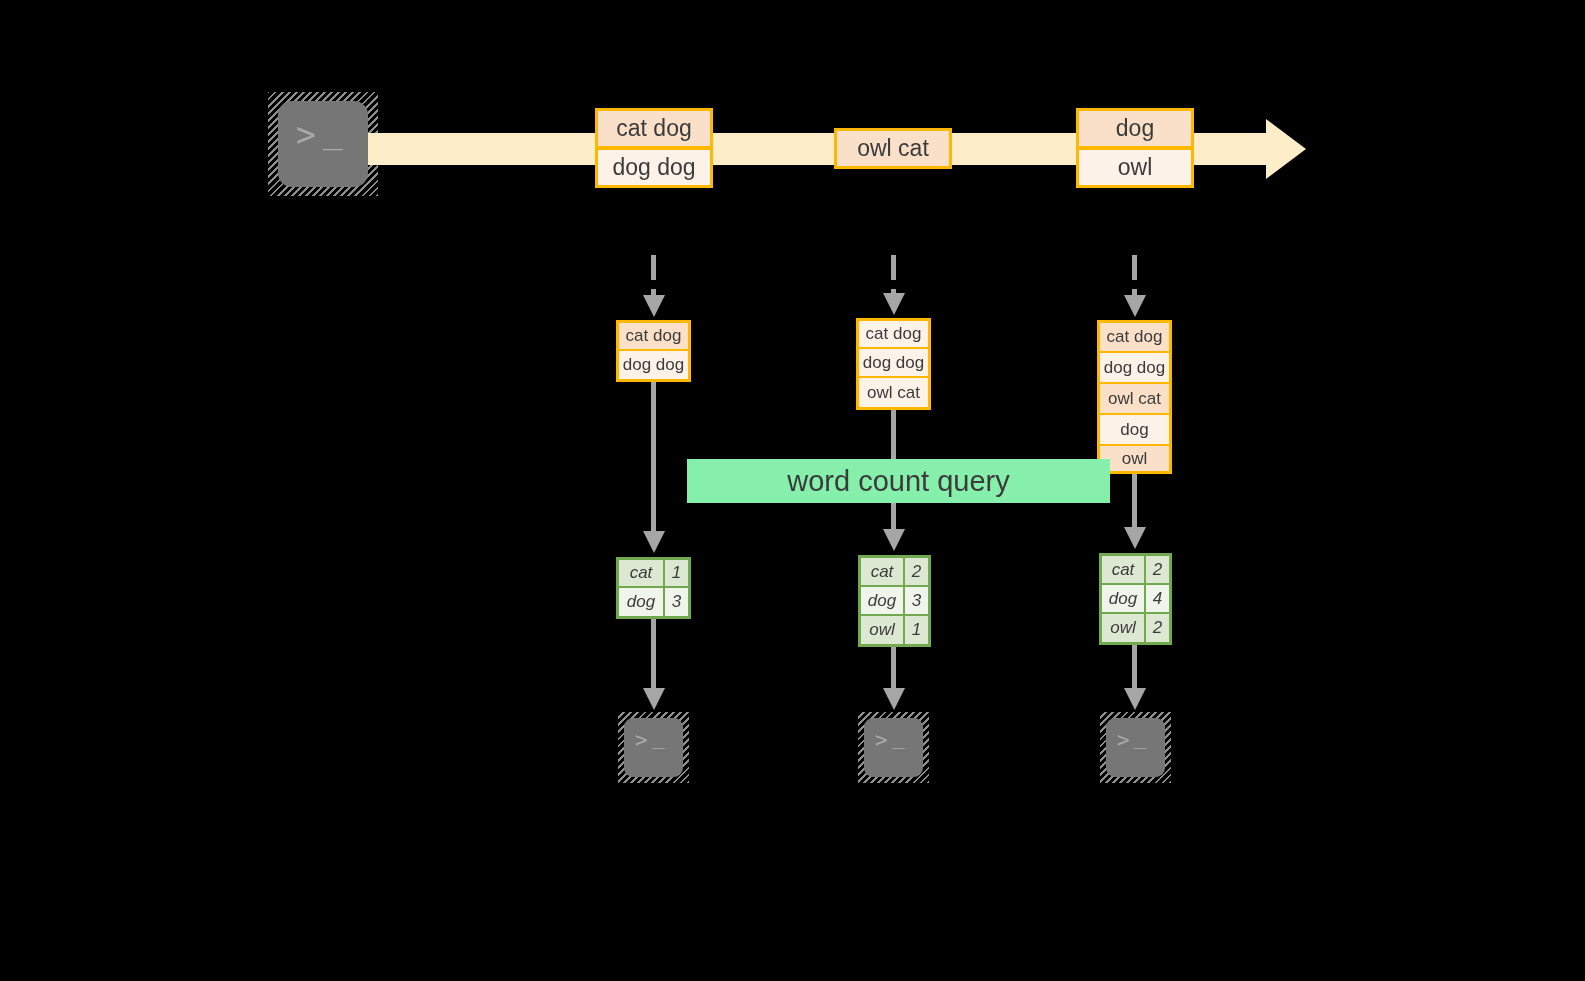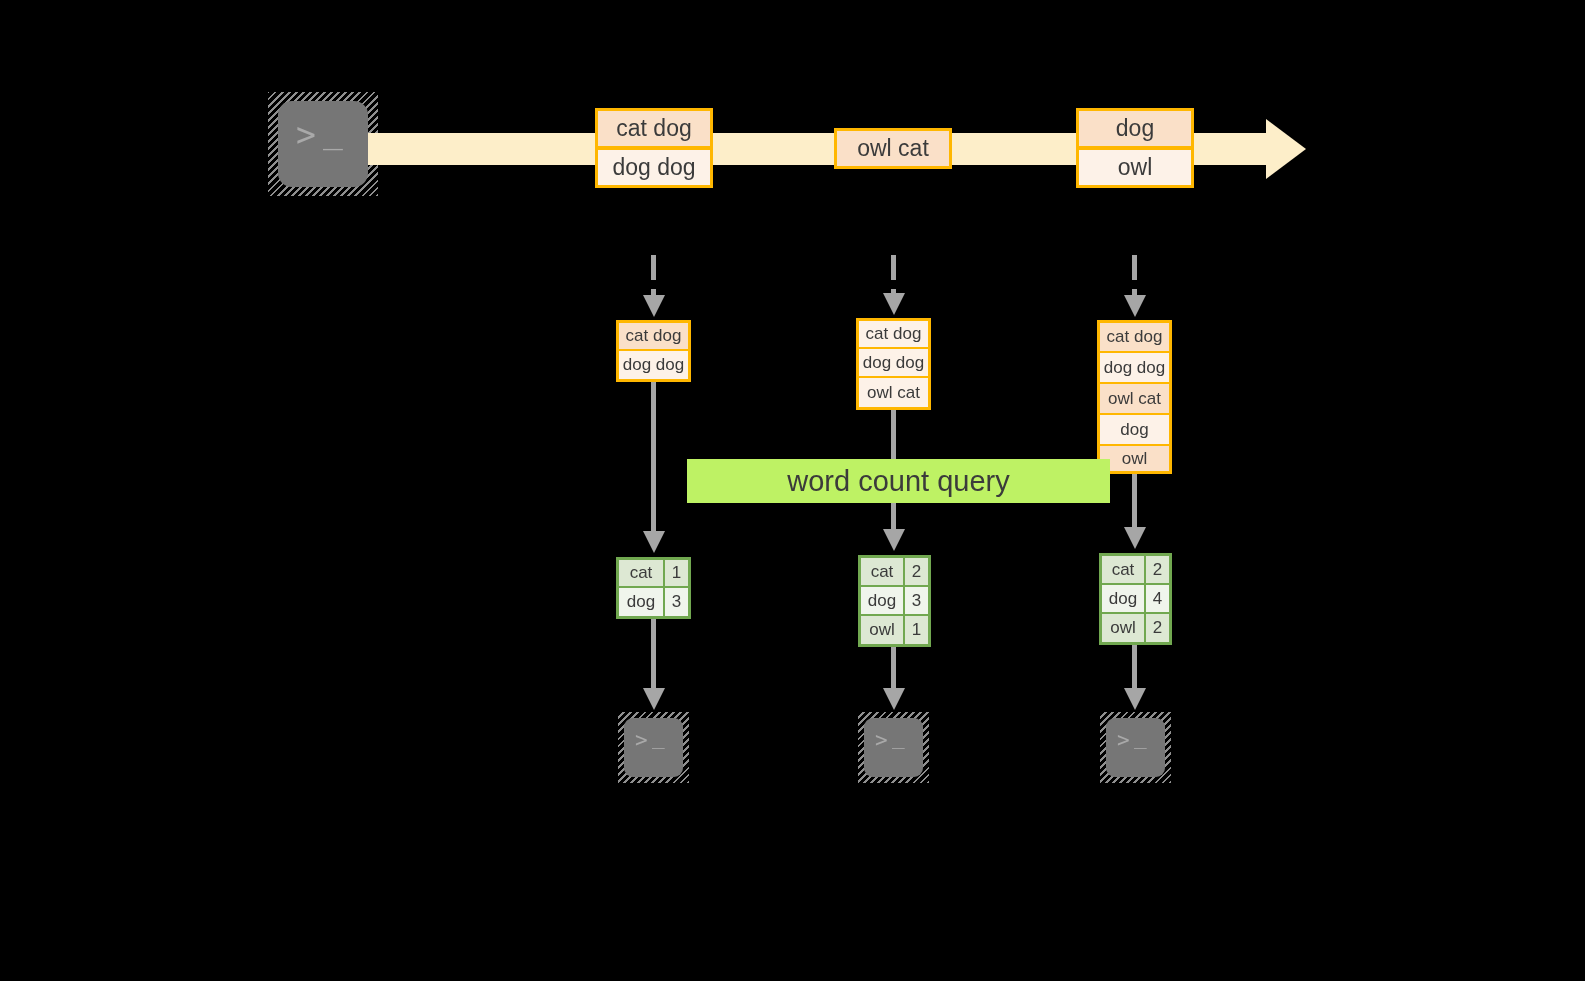--- a/index.html
+++ b/index.html
@@ -141,7 +141,7 @@
   
   .qlabel {
     position: absolute;
-    background: #bef264;
+    background: #86efac;
     display: flex;
     align-items: center;
     justify-content: center;

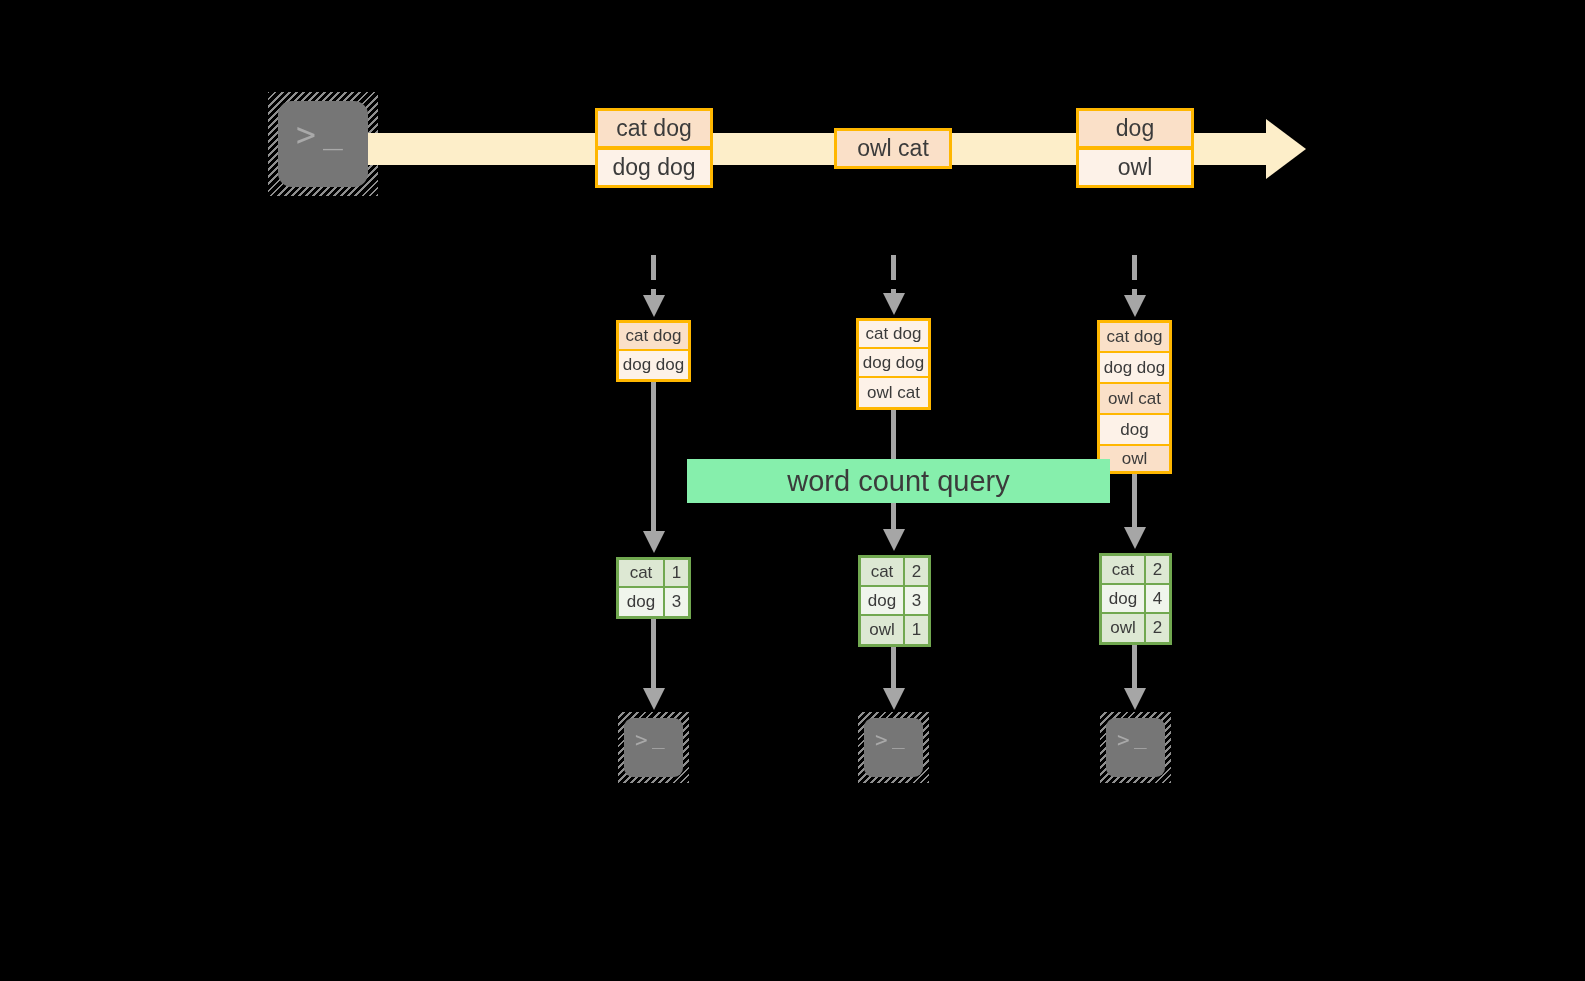--- a/index.html
+++ b/index.html
@@ -99,6 +99,7 @@
     display: flex;
     box-sizing: border-box;
     border-bottom: 2px solid #71a850;
+    font-style: italic;
   }
   .gtable .grow:last-child { border-bottom: none; }
   .gtable .gcell {

